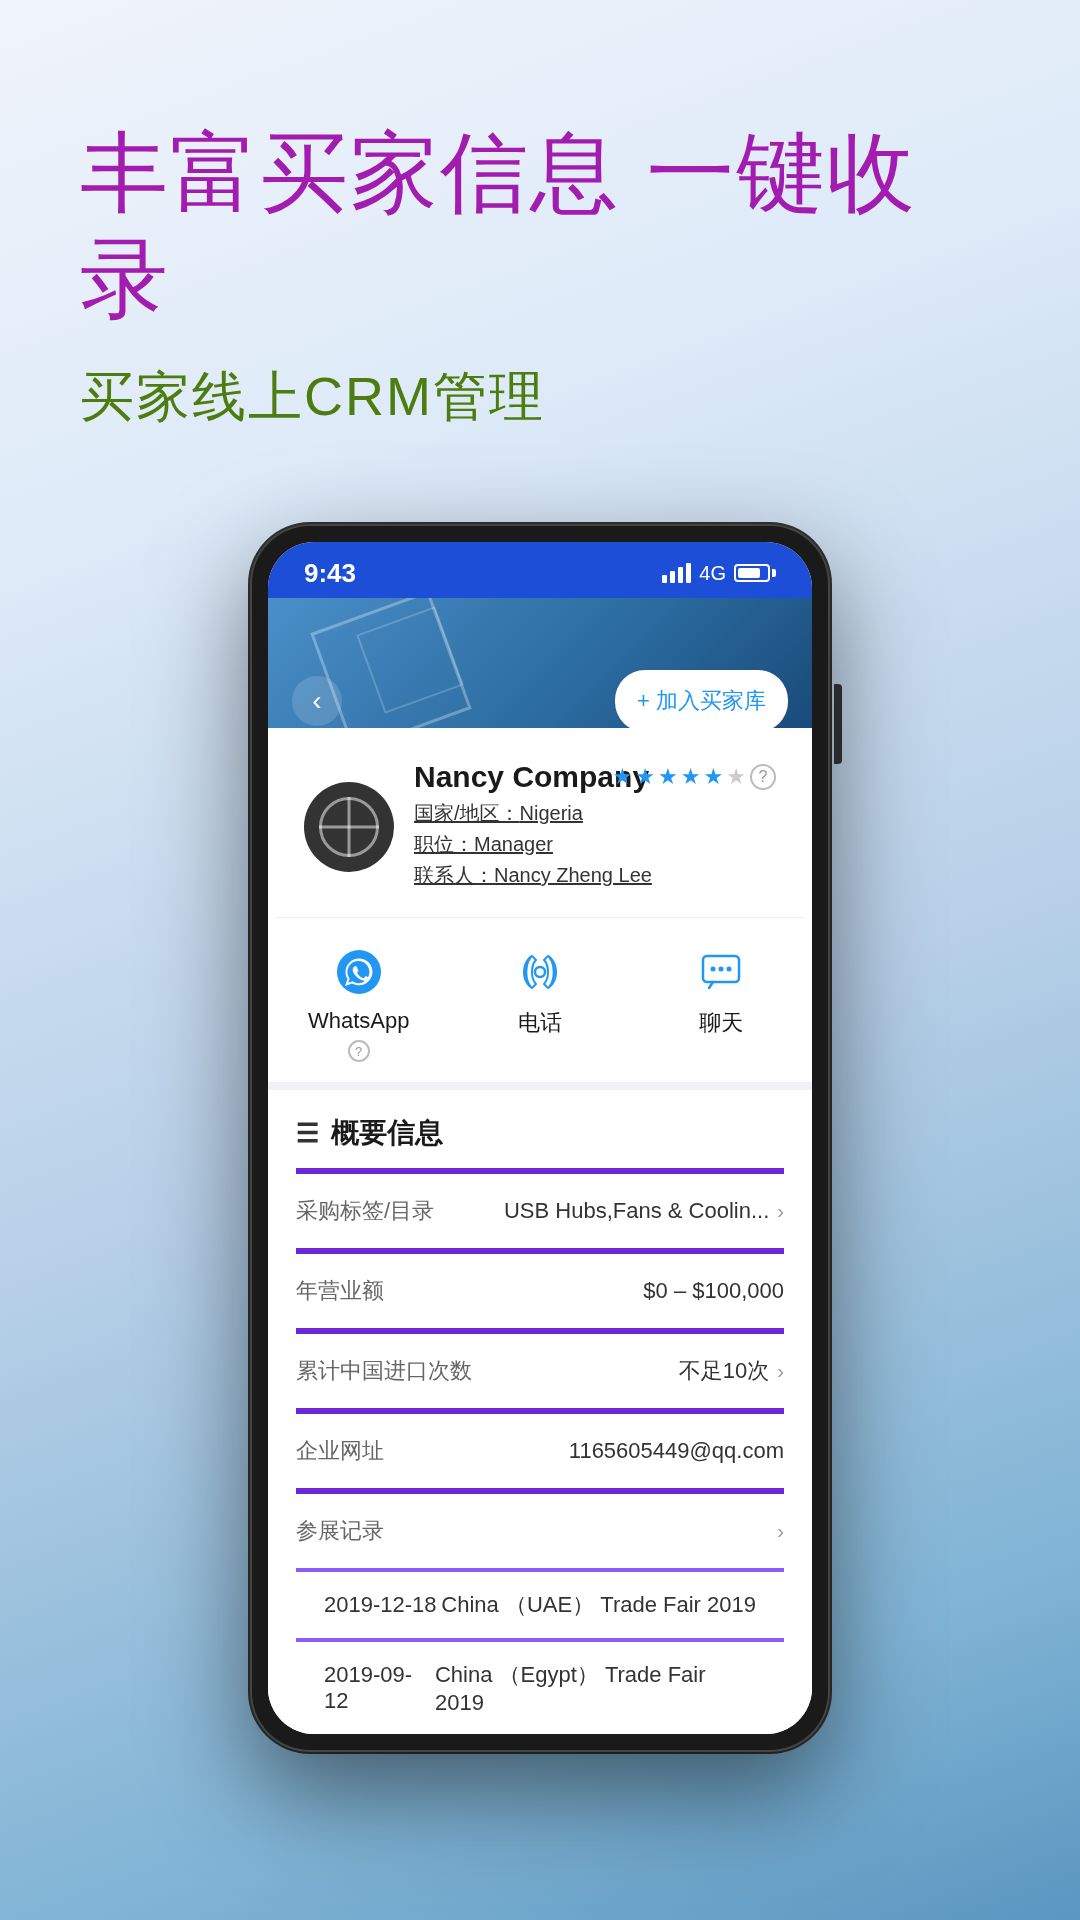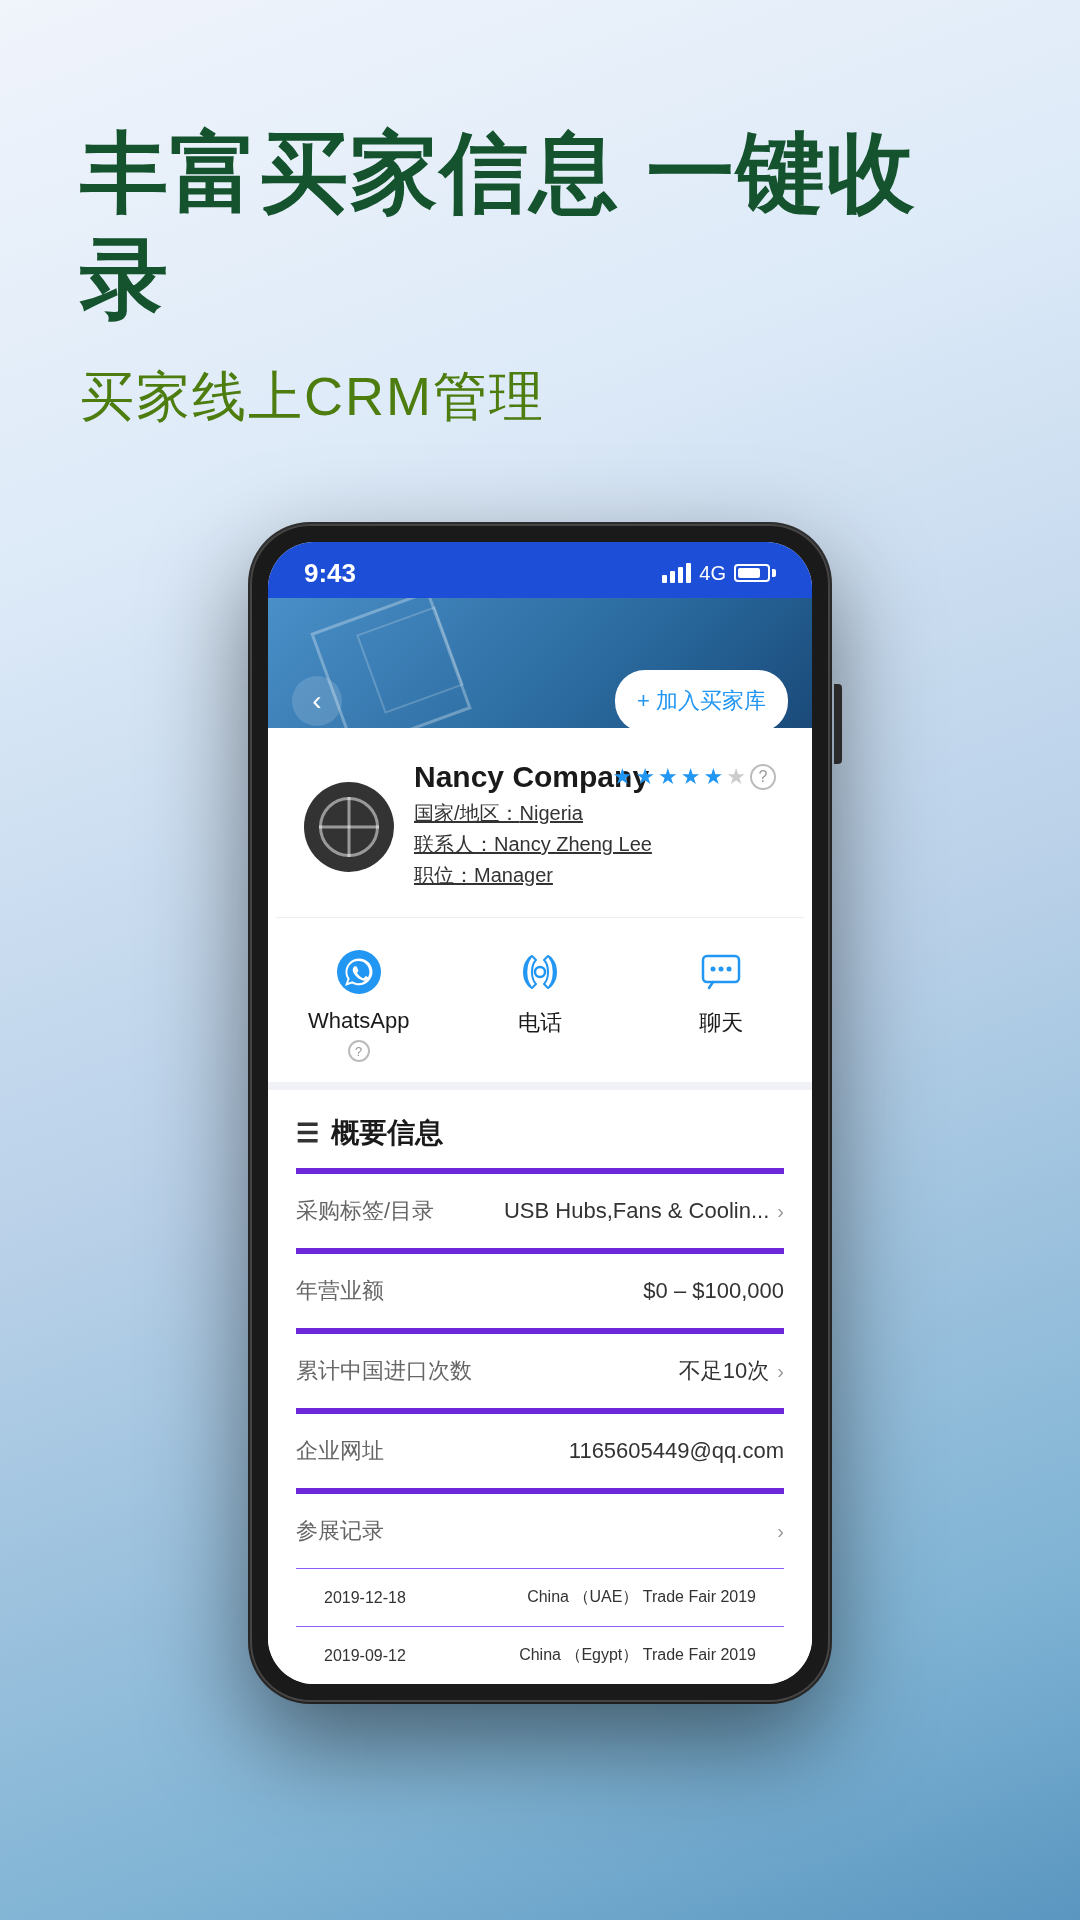--- a/index.html
+++ b/index.html
@@ -30,8 +30,8 @@
 
     .main-title {
       font-size: 88px;
-      font-weight: 700;
-      color: #14532d;
+      font-weight: 400;
+      color: #a21caf;
       line-height: 1.2;
       letter-spacing: 2px;
       margin-bottom: 30px;

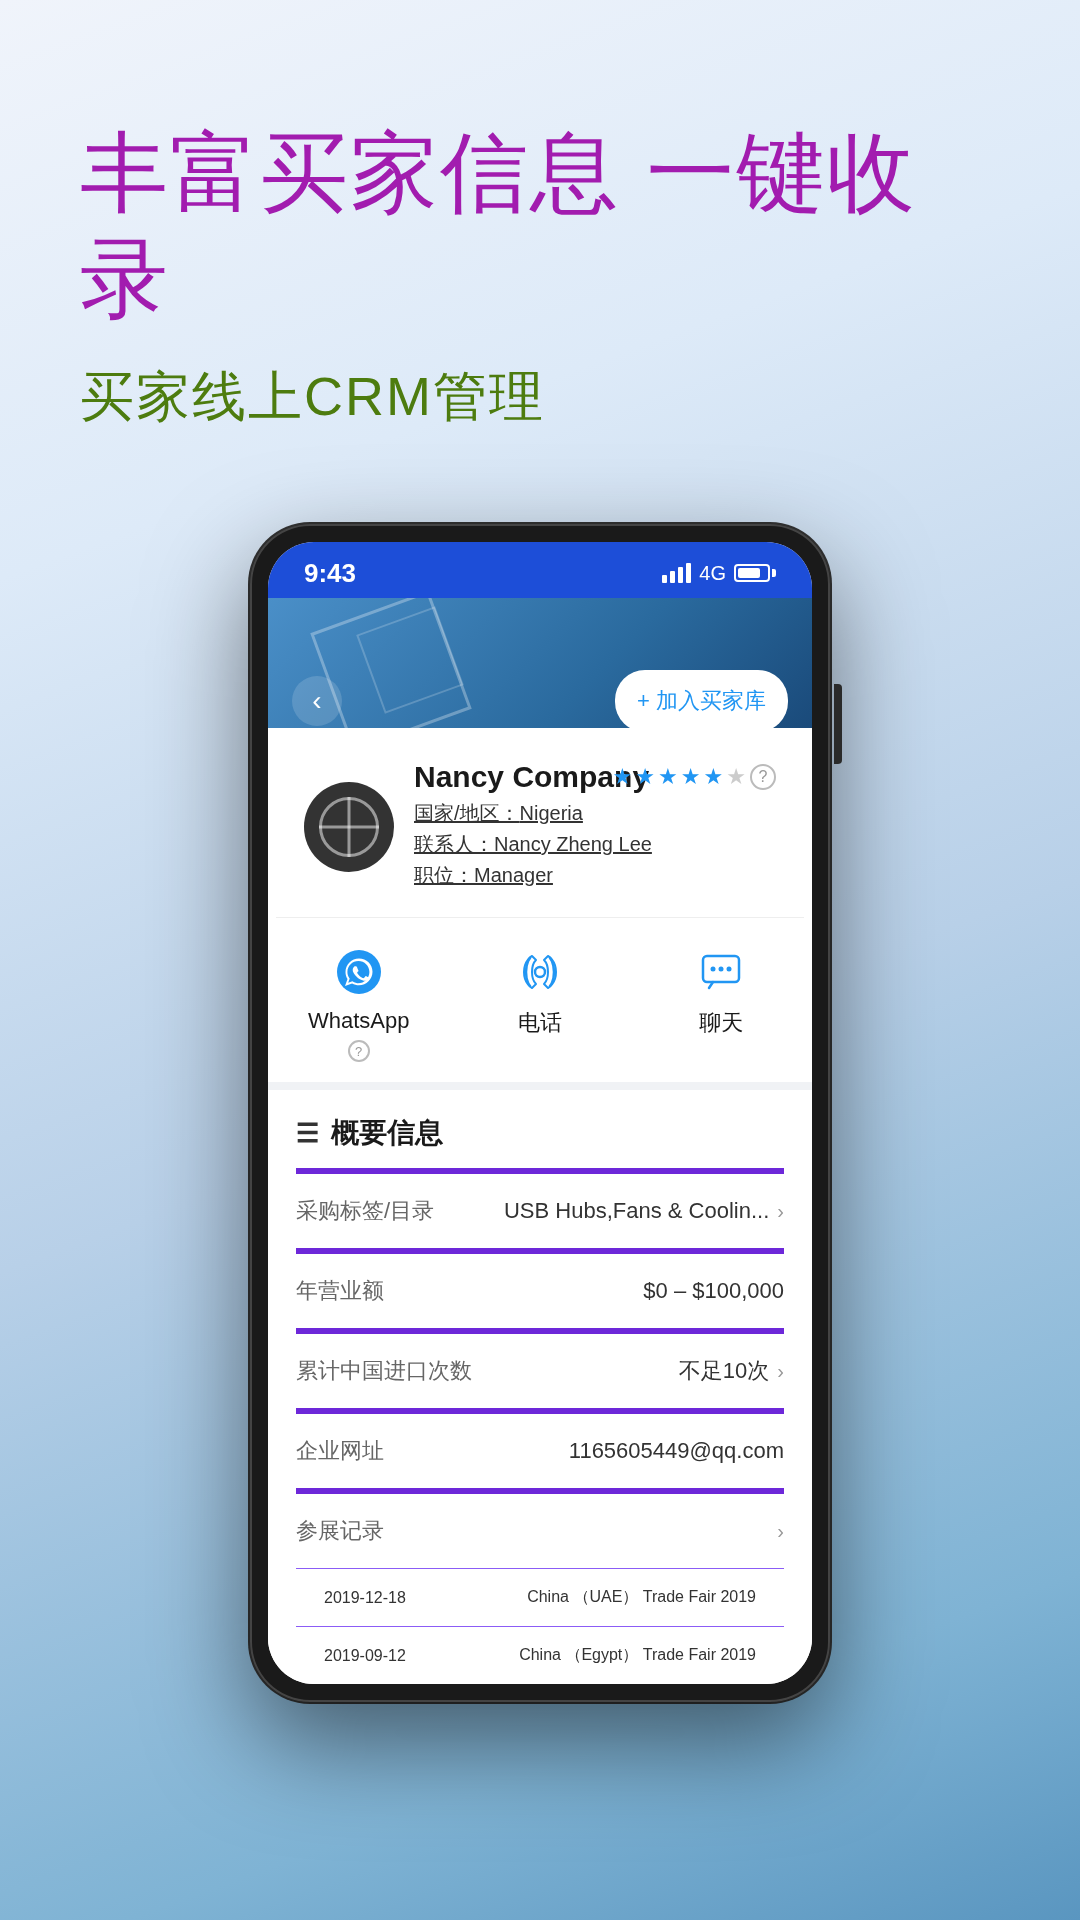--- a/index.html
+++ b/index.html
@@ -498,10 +498,10 @@
             <span>国家/地区：</span><span>Nigeria</span>
           </div>
           <div class="company-detail">
+            <span>职位：</span><span>Manager</span>
+          </div>
+          <div class="company-detail">
             <span>联系人：</span><span>Nancy Zheng Lee</span>
-          </div>
-          <div class="company-detail">
-            <span>职位：</span><span>Manager</span>
           </div>
         </div>
         <div class="star-rating">

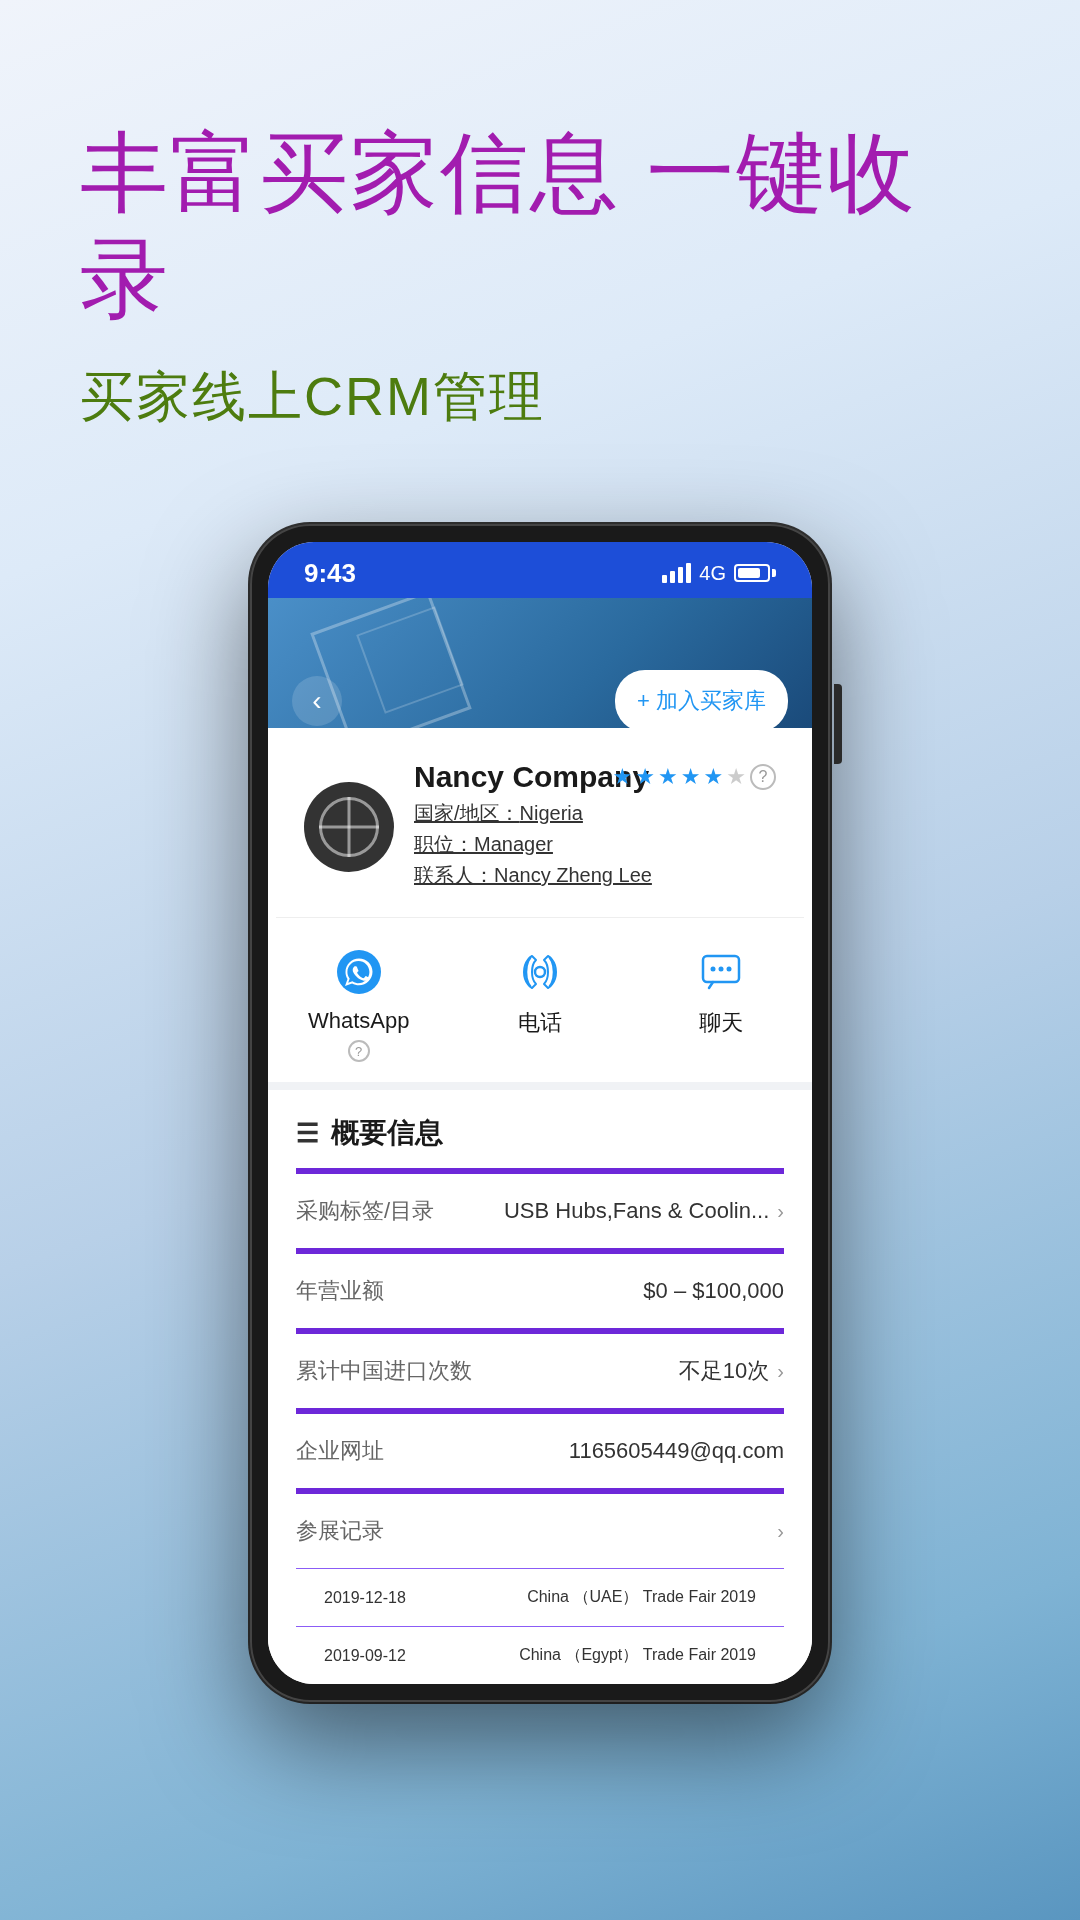--- a/index.html
+++ b/index.html
@@ -435,8 +435,8 @@
       justify-content: space-between;
       align-items: center;
       padding: 18px 28px;
-      border-top: 1px solid #8b5cf6;
-      font-size: 16px;
+      border-top: 4px solid #8b5cf6;
+      font-size: 22px;
       color: #333;
     }
   </style>

